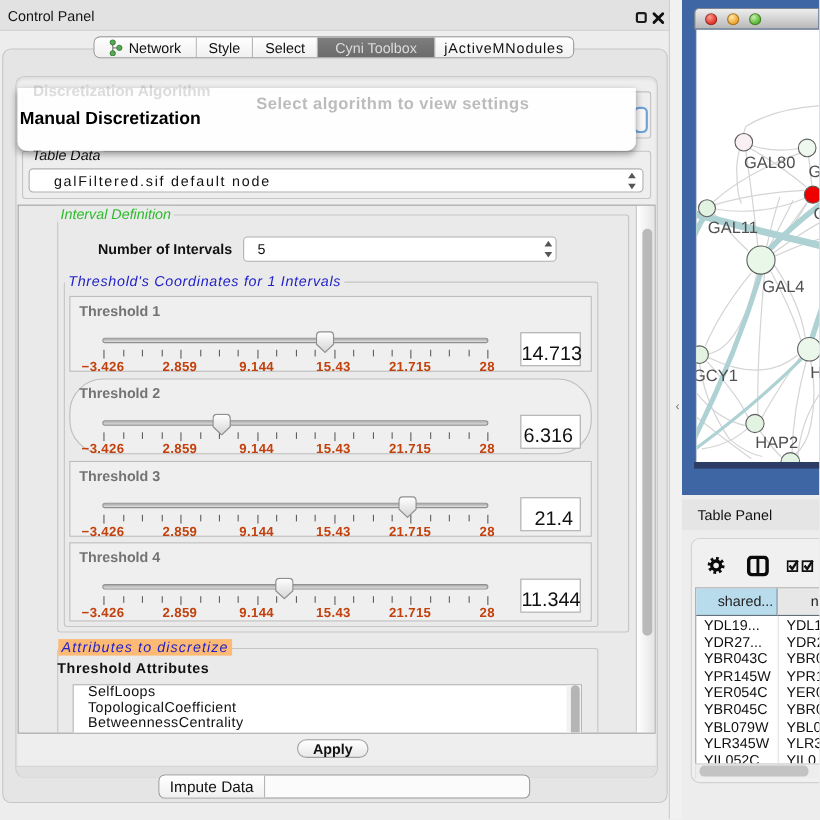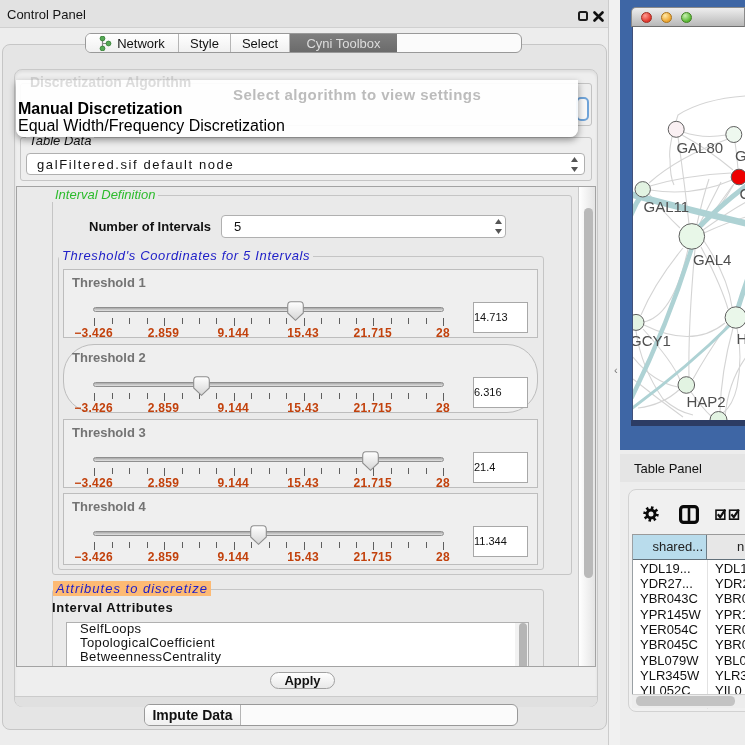--- a/index.html
+++ b/index.html
@@ -103,6 +103,7 @@
     <div class="tabseg" style="width:52px;">Style</div>
     <div class="tabseg" style="width:59px;">Select</div>
     <div class="tabseg dark" style="width:107px;">Cyni Toolbox</div>
+    <div class="tabseg" style="width:126px; letter-spacing:0.8px;">jActiveMNodules</div>
   </div>
 
   <div class="abs" id="panelA"></div>

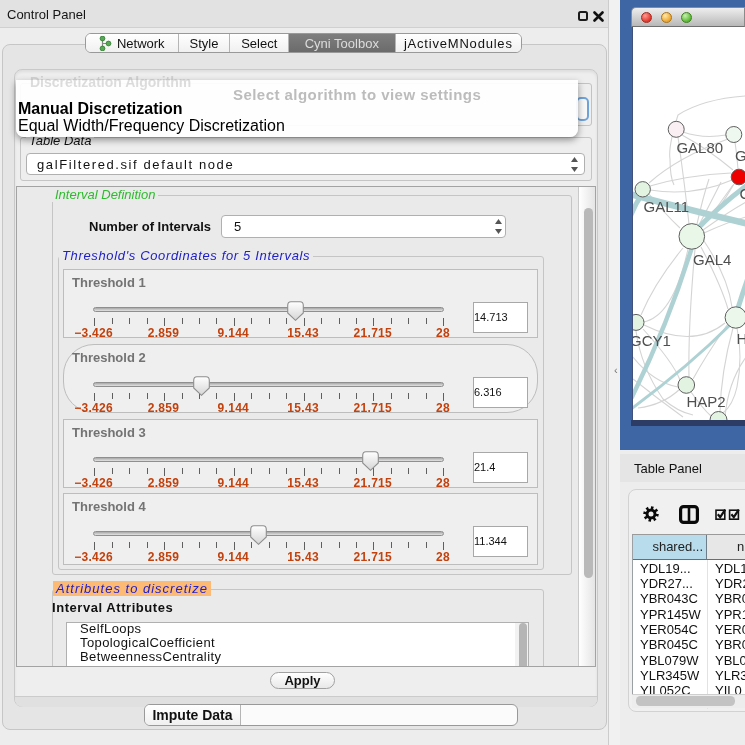--- a/index.html
+++ b/index.html
@@ -124,7 +124,6 @@
   <div class="txt" style="left:30px; top:74px; font-size:14px; font-weight:bold; color:rgba(128,128,128,0.27);">Discretization Algorithm</div>
   <div class="txt" style="left:233px; top:86px; font-size:15px; font-weight:bold; color:#bcbcbc; letter-spacing:0.45px;">Select algorithm to view settings</div>
   <div class="txt" style="left:18px; top:100px; font-size:16px; font-weight:bold; color:#000;">Manual Discretization</div>
-  <div class="txt" style="left:18px; top:117px; font-size:16px; color:#000;">Equal Width/Frequency Discretization</div>
 
   <div class="abs" id="scrollpane">
 

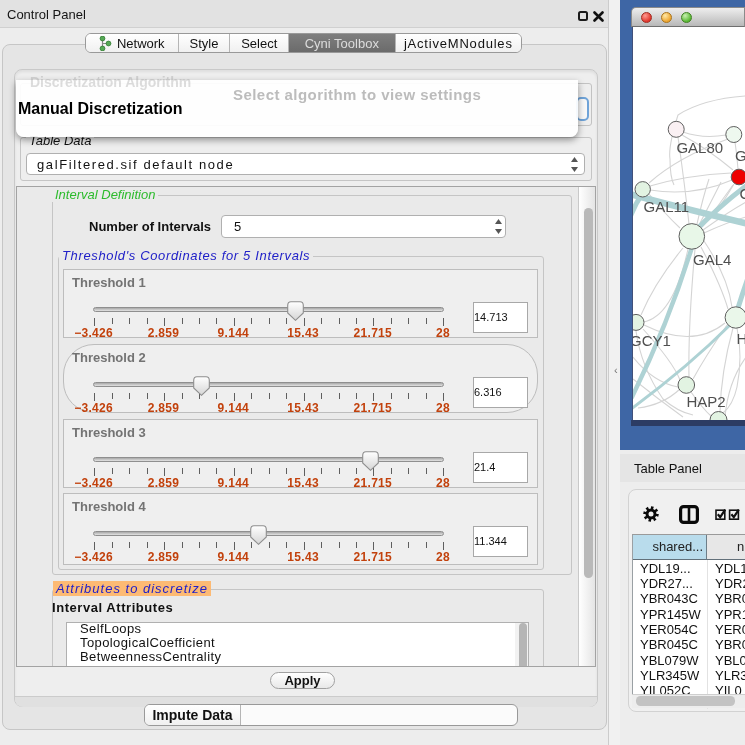--- a/index.html
+++ b/index.html
@@ -114,7 +114,7 @@
 
   <div class="group" style="left:20px; top:137px; width:572px; height:44px;"></div>
   <div class="grouplabel" style="left:26px; top:133px; background:#eeeeee; color:#111;">Table Data</div>
-  <div class="combo" style="left:26px; top:153px; width:559px; height:22px; padding-left:10px; letter-spacing:1.6px;">galFiltered.sif default node</div>
+  <div class="combo" style="left:26px; top:153px; width:559px; height:22px; padding-left:22px; letter-spacing:1.6px;">galFiltered.sif default node</div>
   <svg class="spinarrows" style="left:570px; top:157px;" width="9" height="15" viewBox="0 0 9 15">
       <path d="M4.5 0 L8 5 L1 5 Z" fill="#555"></path>
       <path d="M4.5 15 L8 10 L1 10 Z" fill="#555"></path>

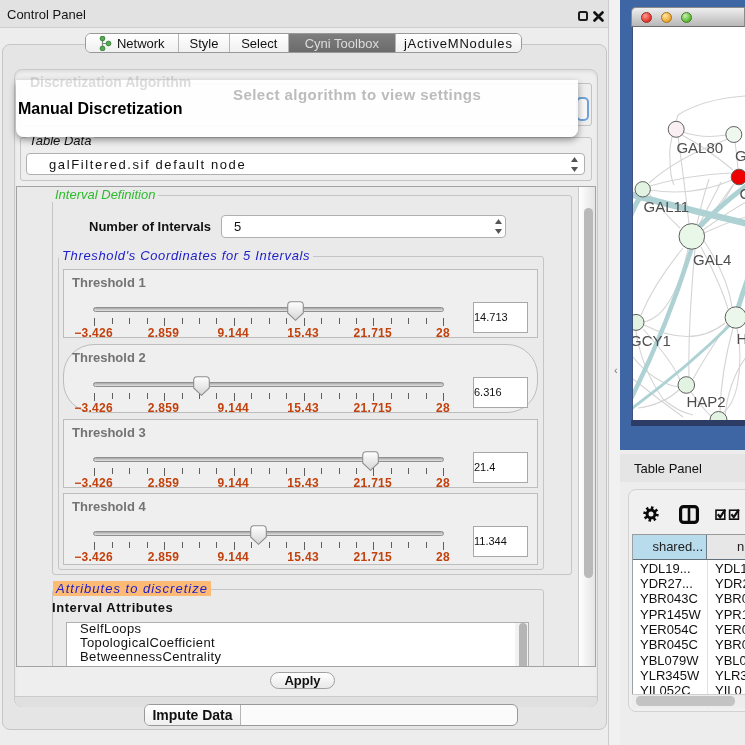--- a/index.html
+++ b/index.html
@@ -137,7 +137,7 @@
       </svg>
 
     <div class="group" style="left:41px; top:69px; width:486px; height:314px;"></div>
-    <div class="grouplabel" style="left:42px; top:61px; background:#eaeaea; color:#2121c8; letter-spacing:0.65px;">Threshold's Coordinates for 5 Intervals</div>
+    <div class="grouplabel" style="left:42px; top:61px; background:#eaeaea; color:#2121c8; letter-spacing:0.65px;">Threshold's Coordinates for 1 Intervals</div>
 
     <div class="thr" style="top:82px;">
   <div class="thrlabel">Threshold 1</div>

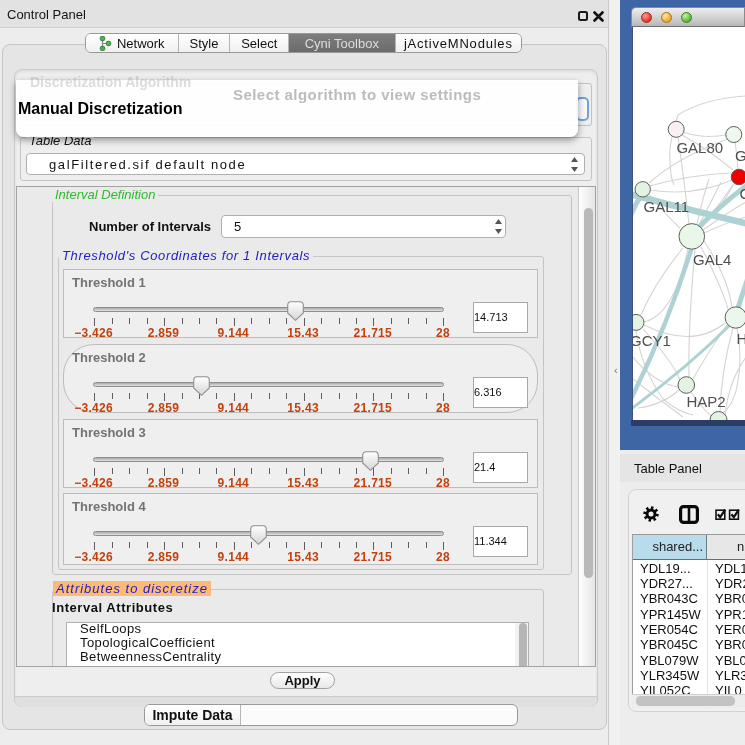--- a/index.html
+++ b/index.html
@@ -42,7 +42,7 @@
 .thr { position:absolute; left:46px; width:475px; height:69px; background:#efefef; border:1px solid #bdbdbd; }
 .thrlabel { position:absolute; left:8px; top:5px; font-size:13px; font-weight:bold; color:#737373; }
 .track { position:absolute; left:29px; width:351px; height:5px; top:37px; border:1px solid #8f8f8f; border-radius:3px; background:linear-gradient(#a8a8a8,#e3e3e3); }
-.valbox { position:absolute; left:409px; top:32px; width:55px; height:31px; background:#fff; border:1px solid #a8a8a8; font-size:11px; color:#111; padding:8px 6px 0 0; }
+.valbox { position:absolute; left:409px; top:32px; width:55px; height:31px; background:#fff; border:1px solid #a8a8a8; font-size:18px; color:#111; text-align:right; padding:8px 6px 0 0; }
 .ticklbl { position:absolute; font-size:12px; font-weight:bold; color:#c2410c; transform:translateX(-51.5%); top:56px; letter-spacing:0.3px; }
 .tick { position:absolute; width:1px; background:#5f5f5f; top:48px; }
 .thumbsvg { position:absolute; top:31px; }

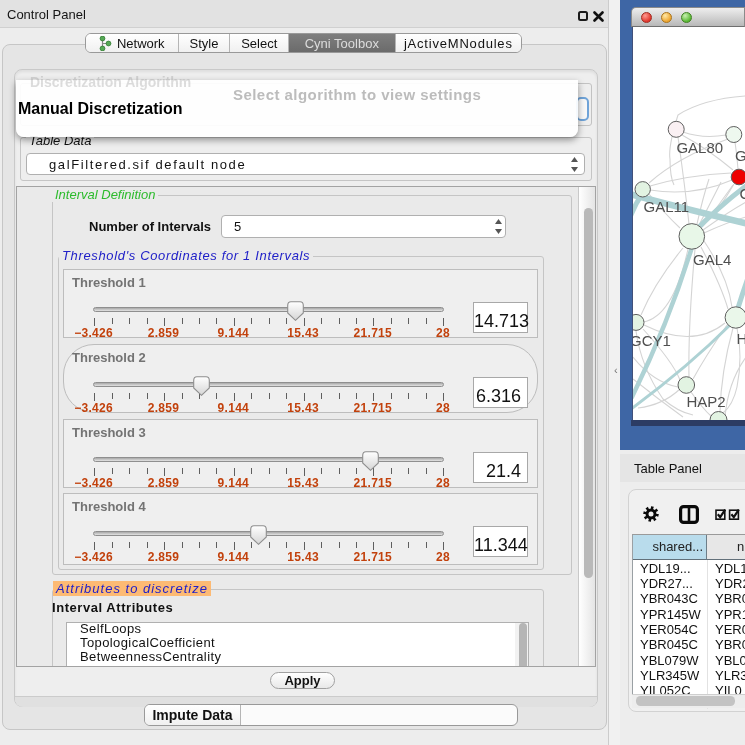--- a/index.html
+++ b/index.html
@@ -306,7 +306,7 @@
 
     <div class="group" style="left:35px; top:402px; width:492px; height:90px;"></div>
     <div class="grouplabel" style="left:36px; top:394px; background:#fdba74; color:#2121c8; letter-spacing:1.0px;">Attributes to discretize</div>
-    <div class="txt" style="left:35px; top:413px; font-size:13px; font-weight:bold; color:#111; letter-spacing:0.55px;">Interval Attributes</div>
+    <div class="txt" style="left:35px; top:413px; font-size:13px; font-weight:bold; color:#111; letter-spacing:0.55px;">Threshold Attributes</div>
     <div class="abs" id="attrlist">
       <div class="txt" style="left:13px; top:-2px; letter-spacing:0.4px;">SelfLoops</div>
       <div class="txt" style="left:13px; top:12px; letter-spacing:0.4px;">TopologicalCoefficient</div>

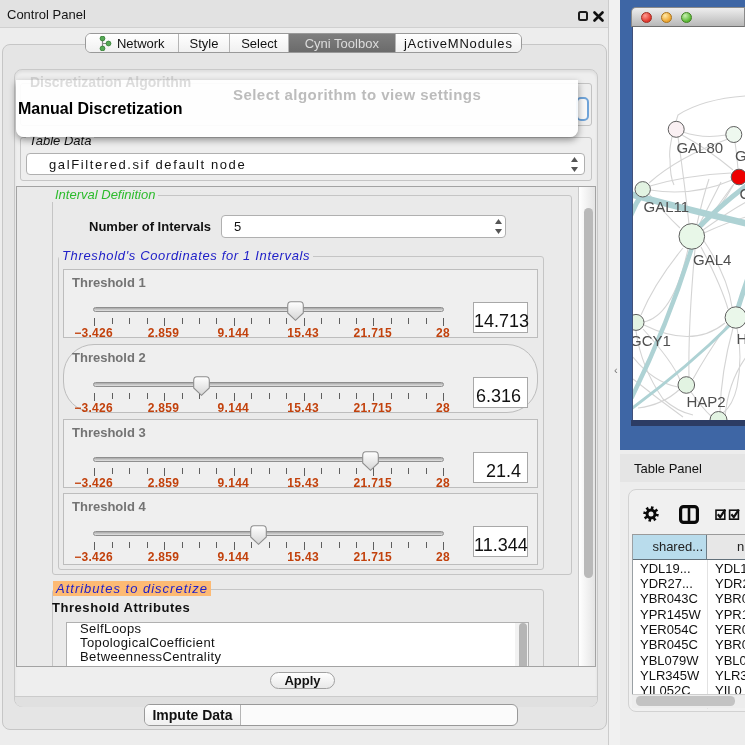--- a/index.html
+++ b/index.html
@@ -323,7 +323,7 @@
   <div class="abs" id="applybtn">Apply</div>
   <div class="abs" id="panelBband"></div>
 
-  <div class="tabbar" style="left:144px; top:704px; width:374px; height:22px; font-size:14px;font-weight:bold;">
+  <div class="tabbar" style="left:144px; top:704px; width:338px; height:22px; font-size:14px;">
     <div class="tabseg" style="width:96px; font-size:14px;">Impute Data</div>
     <div class="tabseg" style="width:107px; font-size:10px;margin-top:40px;">Infer Network</div>
   </div>

